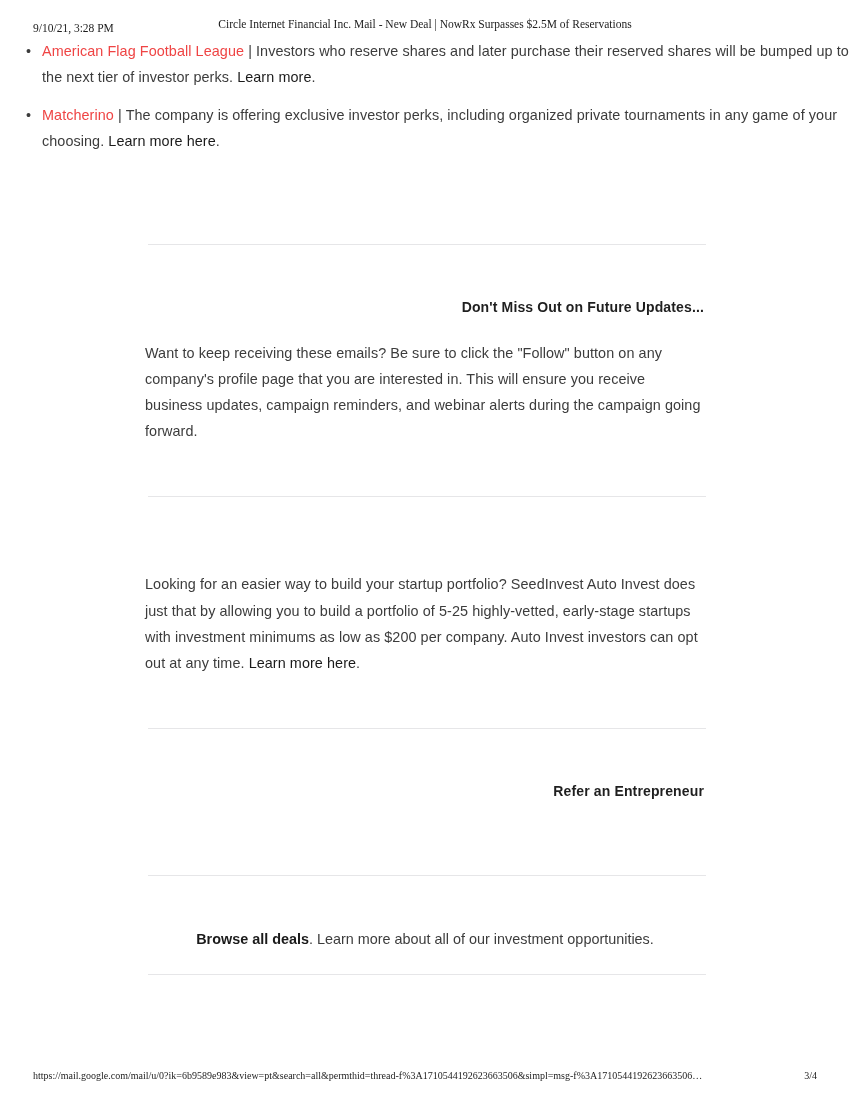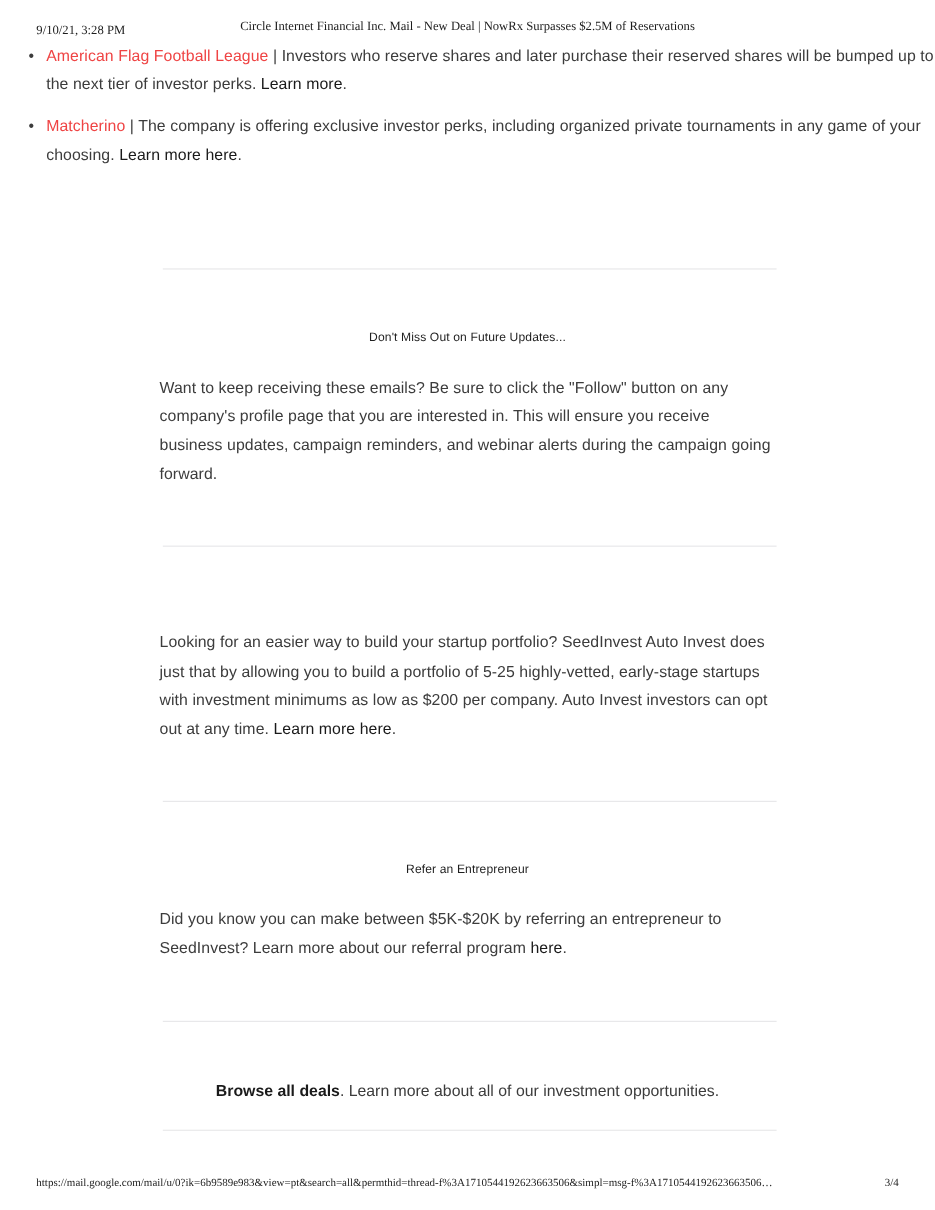--- a/index.html
+++ b/index.html
@@ -125,9 +125,9 @@
   .section-heading {
     width: 558px;
     margin-left: 146px;
-    text-align: center;
-    font-size: 11px;
-    font-weight: normal;
+    text-align: right;
+    font-size: 14px;
+    font-weight: bold;
     color: #1f1f1f;
     line-height: 20px;
     letter-spacing: 0.01em;

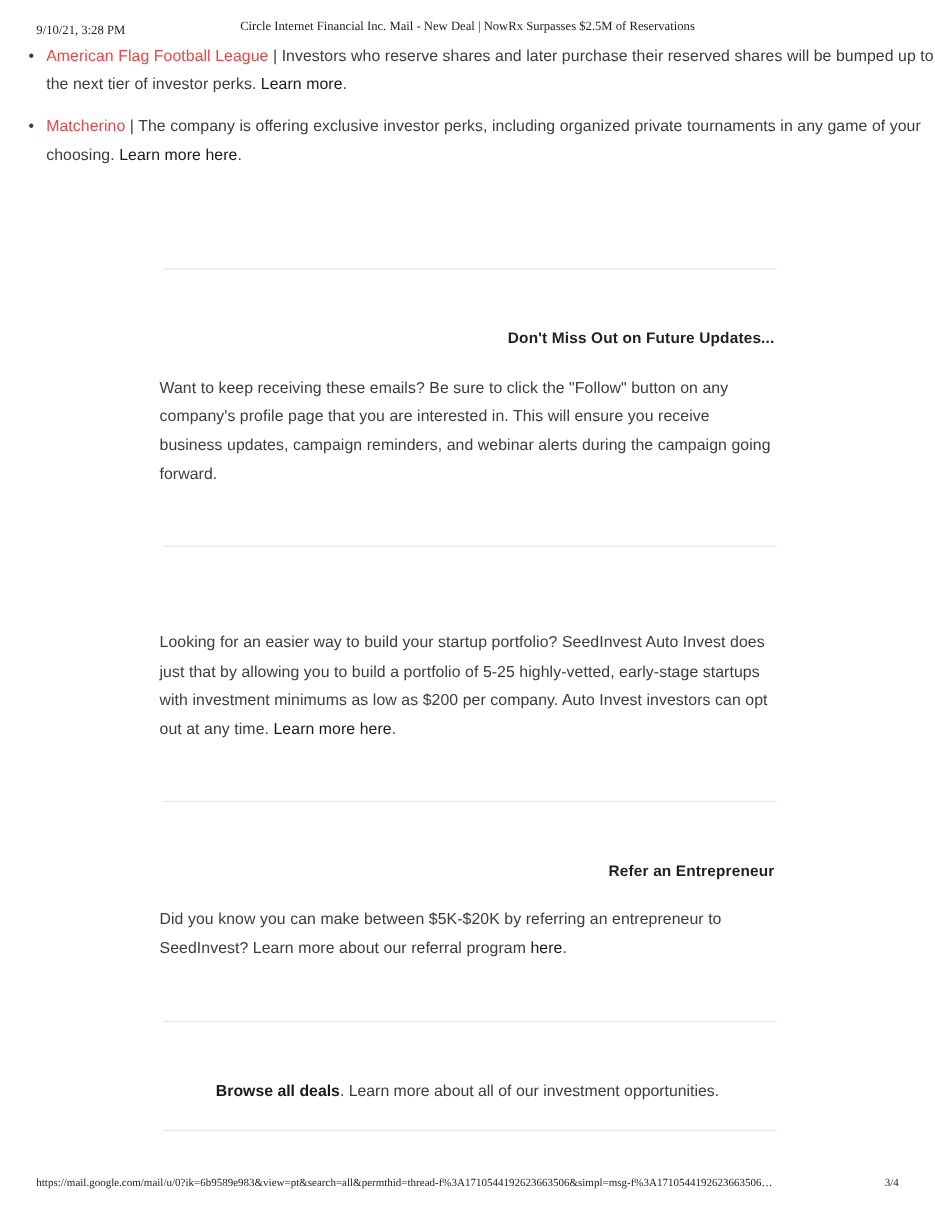--- a/index.html
+++ b/index.html
@@ -212,7 +212,6 @@
   <div class="sp-h"></div>
   <div class="section-heading">Refer an Entrepreneur</div>
   <div class="sp-i"></div>
-  <div class="section-para"><span>Did you know you can make between $5K-$20K by referring an entrepreneur to SeedInvest? Learn more about our referral program </span><span class="inline-link">here</span><span>.</span></div>
 
   <div class="sp-j"></div>
   <hr class="divider">

